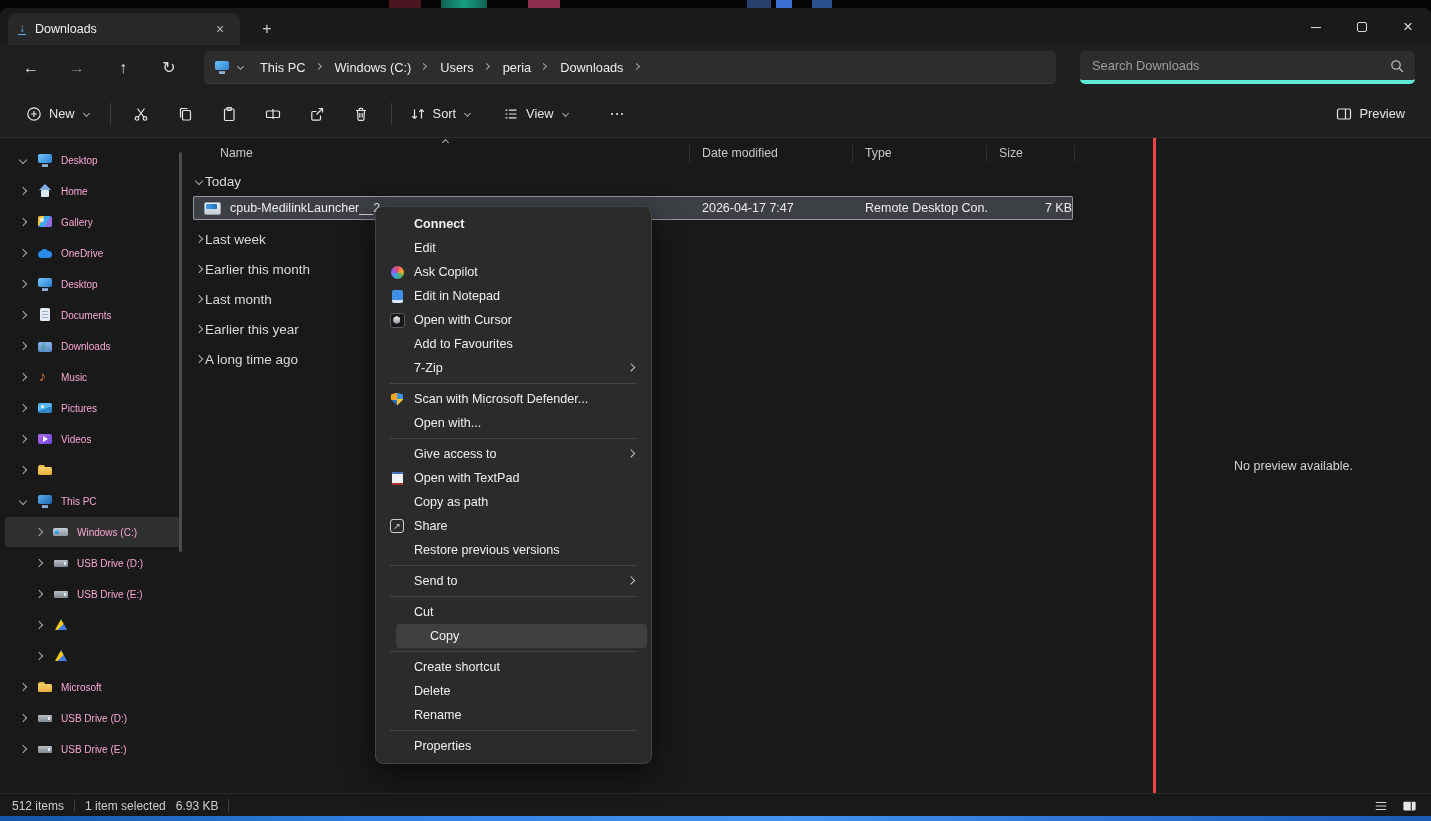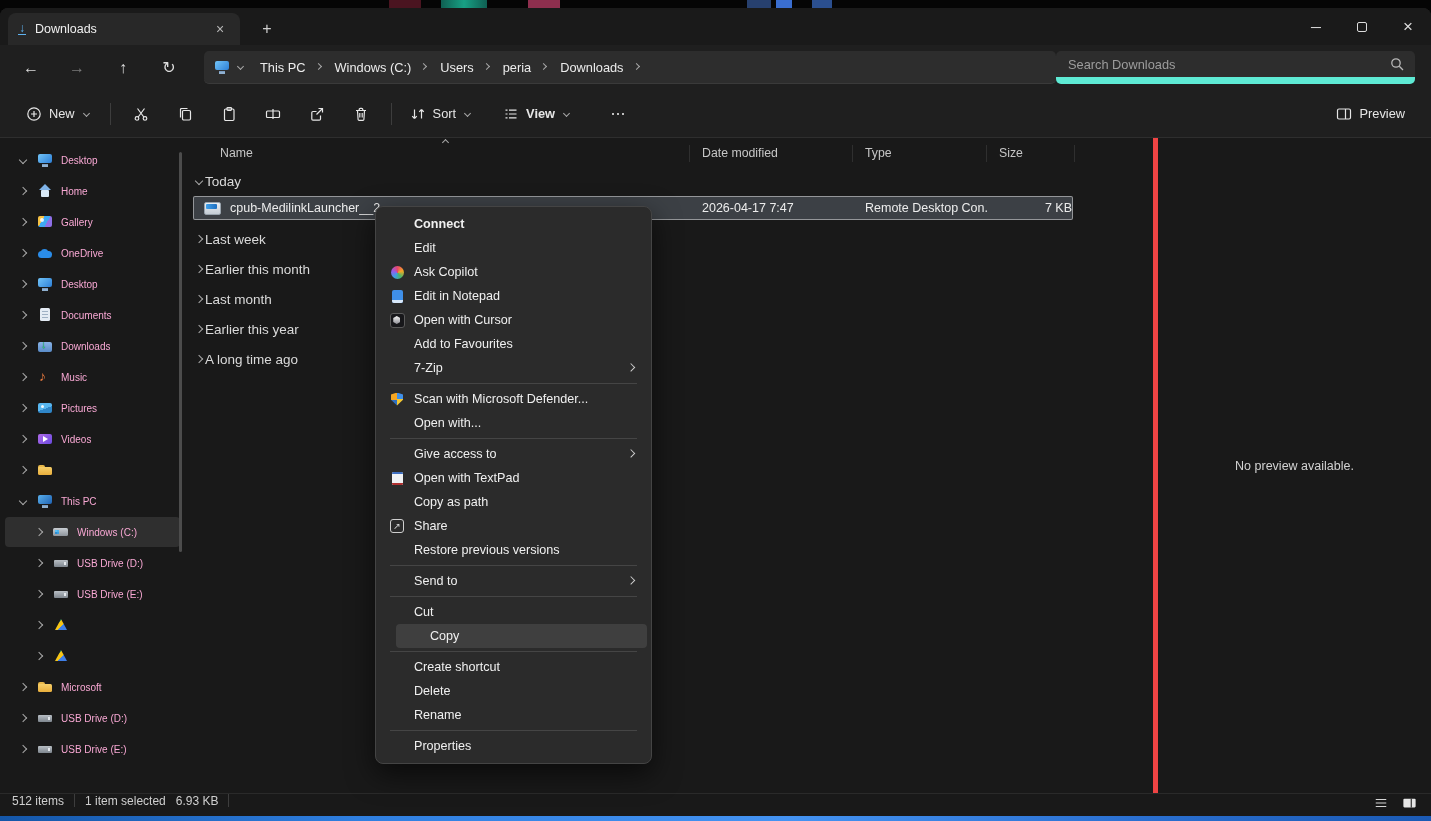--- a/index.html
+++ b/index.html
@@ -34,8 +34,8 @@
   .crumbs{display:flex;align-items:center;}
   .crumb-wrap{display:flex;align-items:center;margin-right:3px;}
   .crumb{padding:4px 8px;border-radius:3px;color:#ececec;}
-  .search{margin-left:0;margin-right:16px;height:33px;flex:1;background:#2d2d2d;border-radius:5px;display:flex;
-          align-items:center;padding:0 10px 0 12px;border-bottom:7px solid #5eead4;}
+  .search{margin-left:24px;margin-right:16px;height:33px;flex:1;background:#2d2d2d;border-radius:5px;display:flex;
+          align-items:center;padding:0 10px 0 12px;border-bottom:4px solid #5eead4;}
   .search input{background:transparent;border:none;outline:none;color:#e8e8e8;flex:1;font:inherit;font-size:12.8px;}
   .search input::placeholder{color:#9d9d9d;}
 

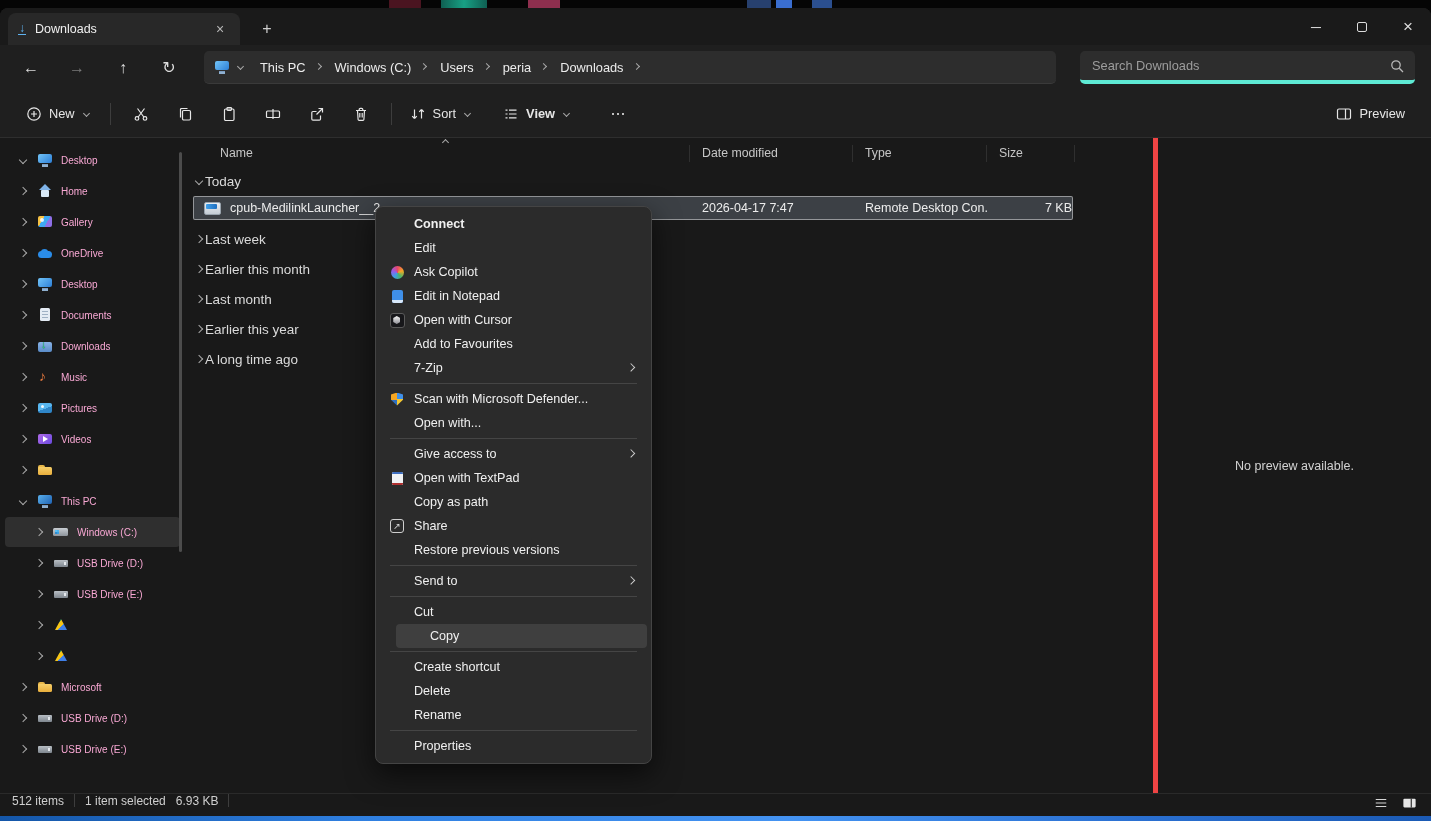--- a/index.html
+++ b/index.html
@@ -309,7 +309,7 @@
         <span>Sort</span>
         <span class="chev chev-down small"></span>
       </div>
-      <div class="tb-btn" style="margin-left:10px;font-weight:bold;">
+      <div class="tb-btn" style="margin-left:10px;">
         <span>
           <svg class="tic" width="16" height="16" viewBox="0 0 16 16" fill="none" stroke="#e6e6e6" stroke-width="1.2">
             <path d="M2.5 4.2h2M6 4.2h7.5M2.5 8h2M6 8h7.5M2.5 11.8h2M6 11.8h7.5"></path>

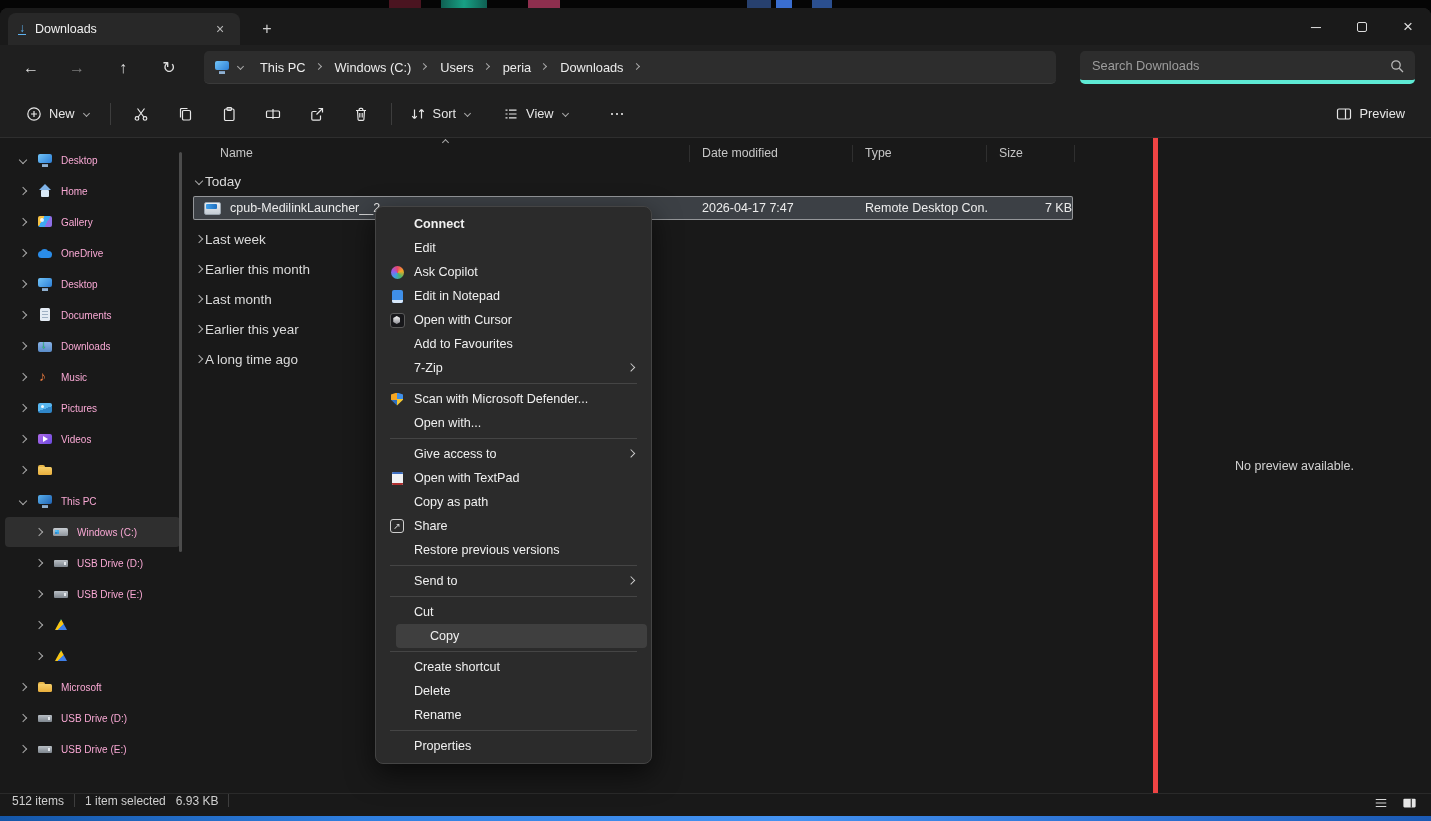--- a/index.html
+++ b/index.html
@@ -134,7 +134,7 @@
       background:linear-gradient(90deg,#3f9fe8,#1f6fc0);}
 
   
-  .preview-pane{position:absolute;right:0;top:0;width:278px;bottom:0;border-left:5px solid #ef4444;
+  .preview-pane{position:absolute;right:0;top:0;width:278px;bottom:0;border-left:3px solid #ef4444;
       display:flex;align-items:center;justify-content:center;color:#d2d2d2;font-size:12.5px;}
 
   

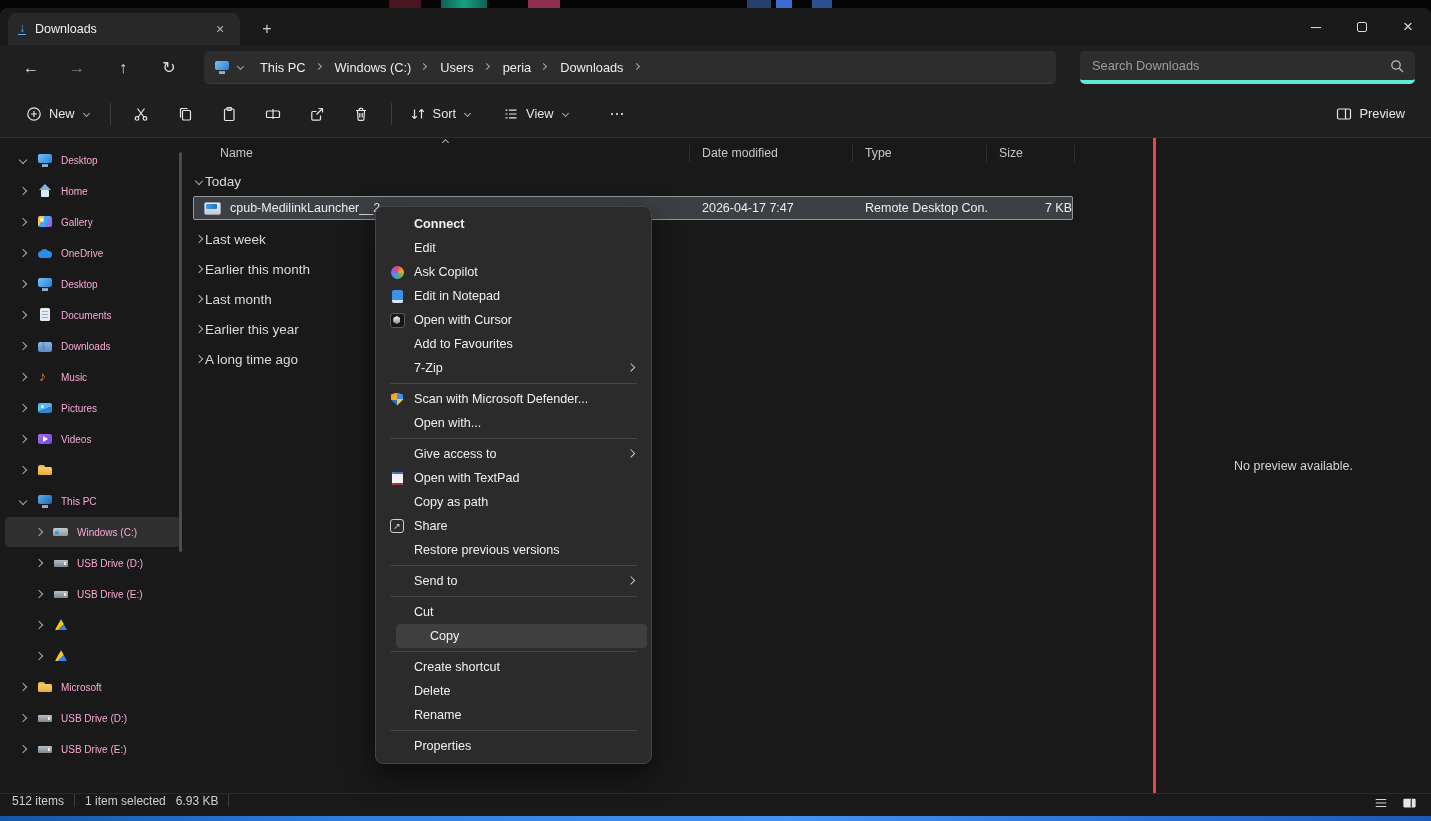--- a/index.html
+++ b/index.html
@@ -139,7 +139,7 @@
 
   
   .statusbar{position:absolute;left:0;bottom:0;right:0;height:24px;background:#191919;border-top:1px solid #2a2a2a;
-      display:flex;align-items:flex-start;padding:0 12px;font-size:12px;color:#cfcfcf;gap:10px;}
+      display:flex;align-items:center;padding:0 12px;font-size:12px;color:#cfcfcf;gap:10px;}
   .sb-div{width:1px;height:13px;background:#3d3d3d;}
   .sb-right{margin-left:auto;display:flex;align-items:center;gap:8px;}
   .sb-icon{width:20px;height:18px;display:flex;align-items:center;justify-content:center;border-radius:3px;}

